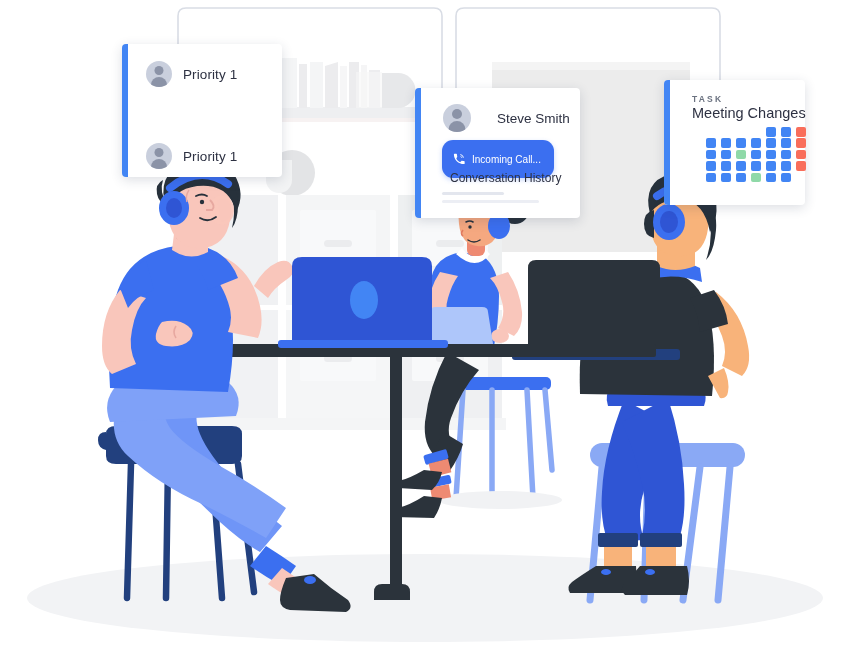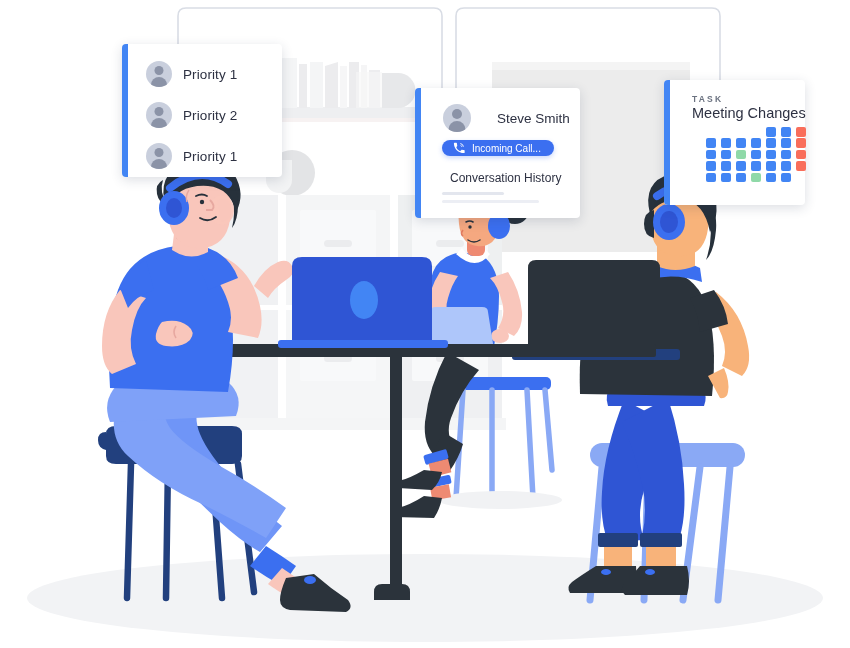--- a/index.html
+++ b/index.html
@@ -327,13 +327,6 @@
       <div class="plabel">Priority 1</div>
     </div>
 
-    <div class="prow" style="top:58px">
-      <div class="pavatar">
-        <div class="head"></div>
-          <div class="body"></div>
-      </div>
-      <div class="plabel">Priority 2</div>
-    </div>
 
     <div class="prow" style="top:99px">
       <div class="pavatar">

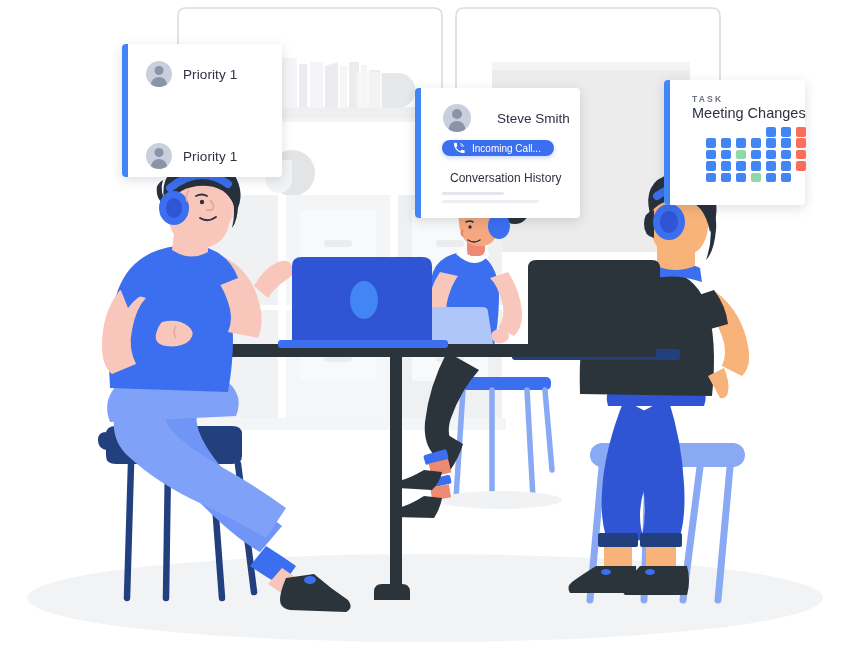--- a/index.html
+++ b/index.html
@@ -32,7 +32,7 @@
   #sAvatar .body{position:absolute;left:50%;top:17px;transform:translateX(-50%);
         width:17px;height:13px;border-radius:9px 9px 0 0;background:#8b93a7;}
   #sName{font-size:13.5px;color:#2d3142;white-space:nowrap;}
-  #call-btn{position:absolute;left:27px;top:52px;height:16px;padding:0 13px 0 11px;
+  #call-btn{position:absolute;left:27px;top:52px;height:38px;padding:0 13px 0 11px;
         display:flex;align-items:center;gap:7px;background:#3b6ff0;border-radius:11px;
         border:none;cursor:pointer;box-shadow:0 2px 5px rgba(59,111,240,.28);}
   #call-btn .lbl{font-size:10px;color:#fff;white-space:nowrap;font-family:"Liberation Sans",sans-serif;}

